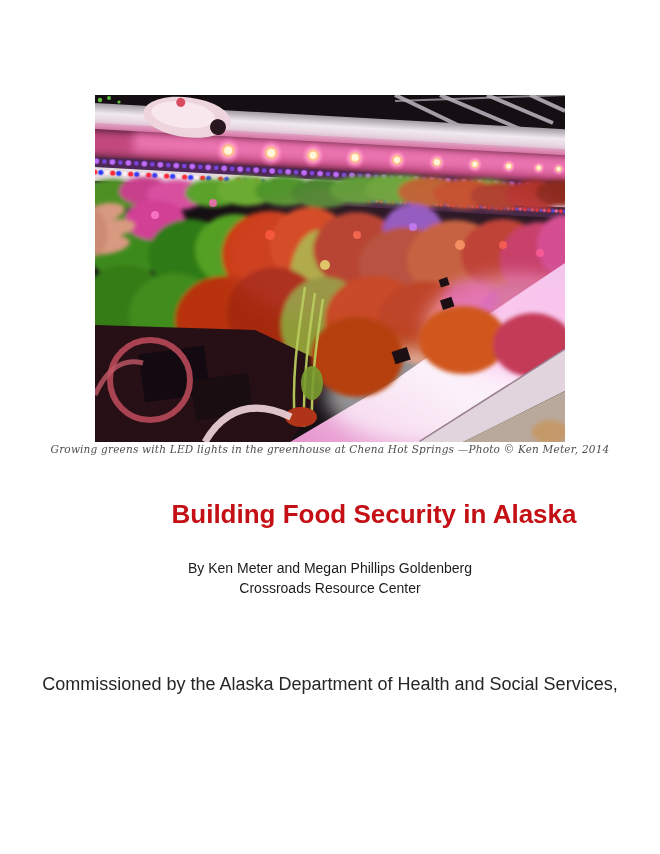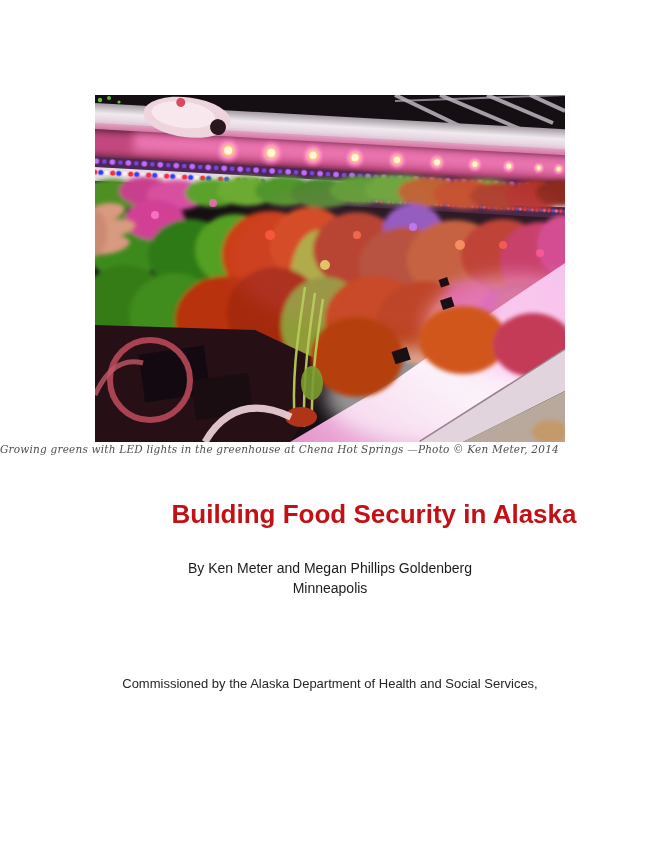--- a/index.html
+++ b/index.html
@@ -11,7 +11,7 @@
   .photo-fig{position:absolute;left:95px;top:95px;width:470px;height:347px;margin:0;}
   .photo-fig svg{display:block;width:470px;height:347px;}
   .caption{
-    position:absolute;top:443px;left:0;width:100%;text-align:left;
+    position:absolute;top:443px;left:0;width:100%;text-align:center;
     font-family:"DejaVu Serif",serif;font-style:italic;
     font-size:10.5px;color:#4d4d4d;letter-spacing:0.2px;
   }

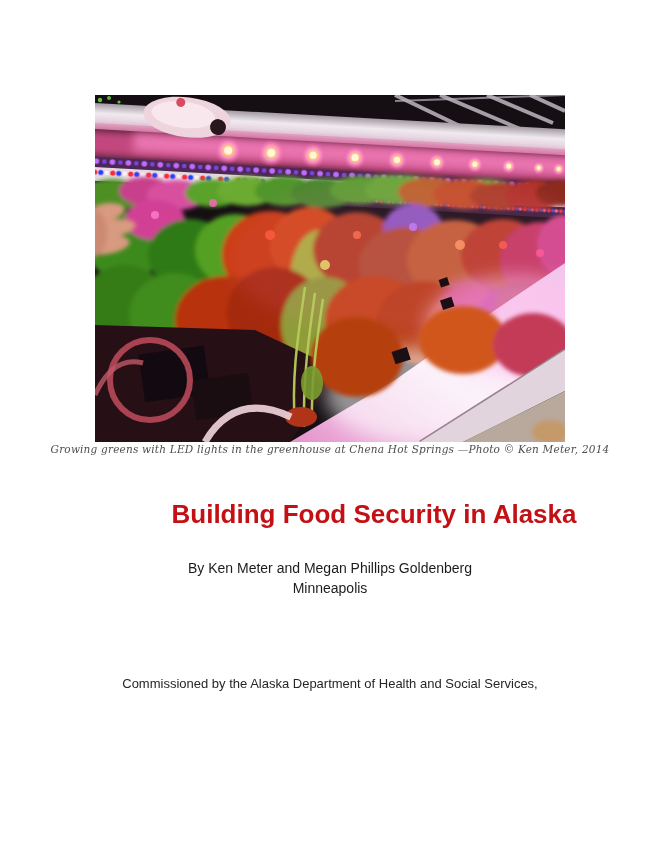--- a/index.html
+++ b/index.html
@@ -257,6 +257,7 @@
 
   <div class="byline">
     <div>By Ken Meter and Megan Phillips Goldenberg</div>
+    <div>Crossroads Resource Center</div>
     <div>Minneapolis</div>
   </div>
 

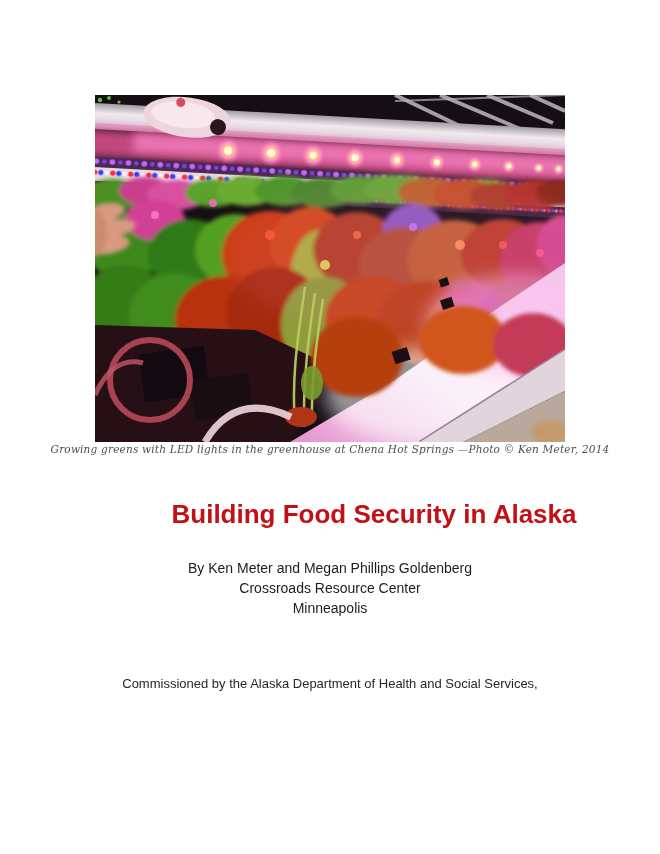--- a/index.html
+++ b/index.html
@@ -258,7 +258,6 @@
   <div class="byline">
     <div>By Ken Meter and Megan Phillips Goldenberg</div>
     <div>Crossroads Resource Center</div>
-    <div>Minneapolis</div>
   </div>
 
 

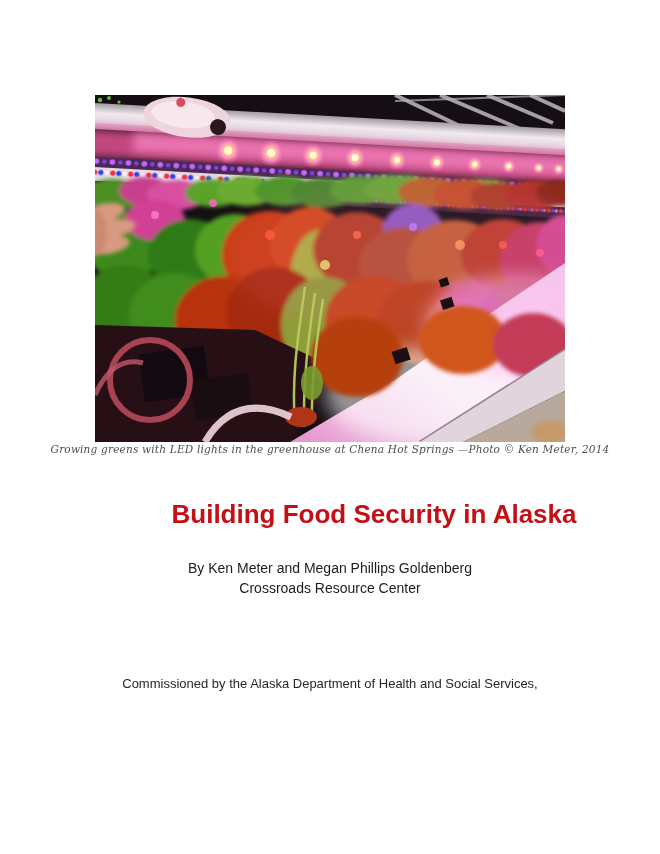--- a/index.html
+++ b/index.html
@@ -29,7 +29,7 @@
   }
   .commission{
     position:absolute;top:675px;left:0;width:100%;text-align:center;
-    font-size:13px;line-height:18px;color:#262626;
+    font-size:18px;line-height:18px;color:#262626;
   }
 </style>
 </head>

